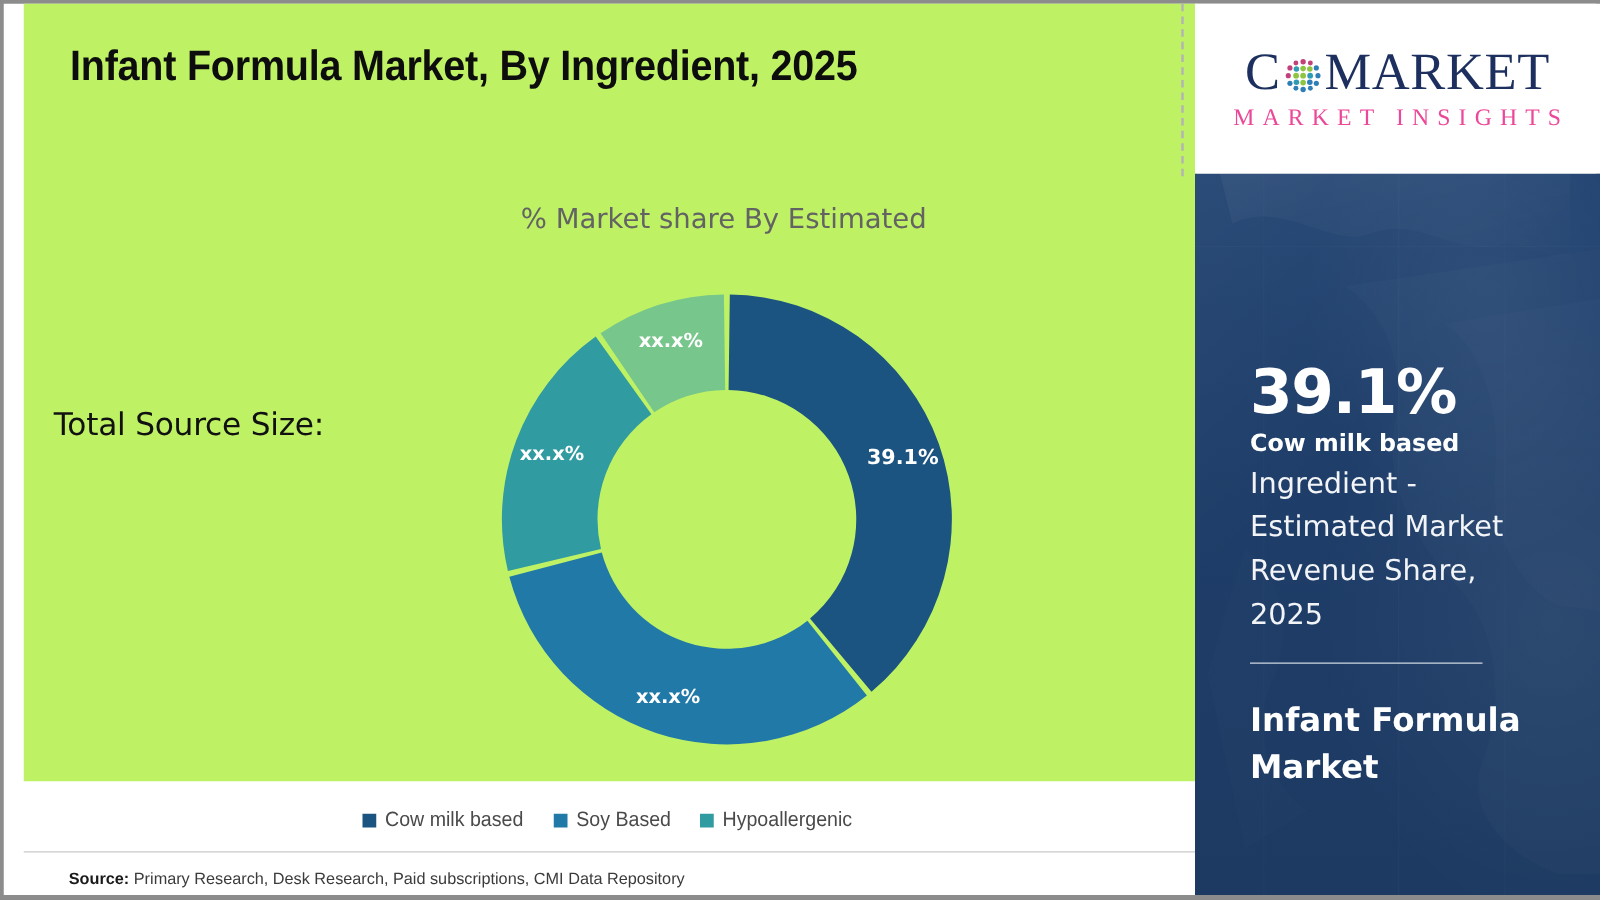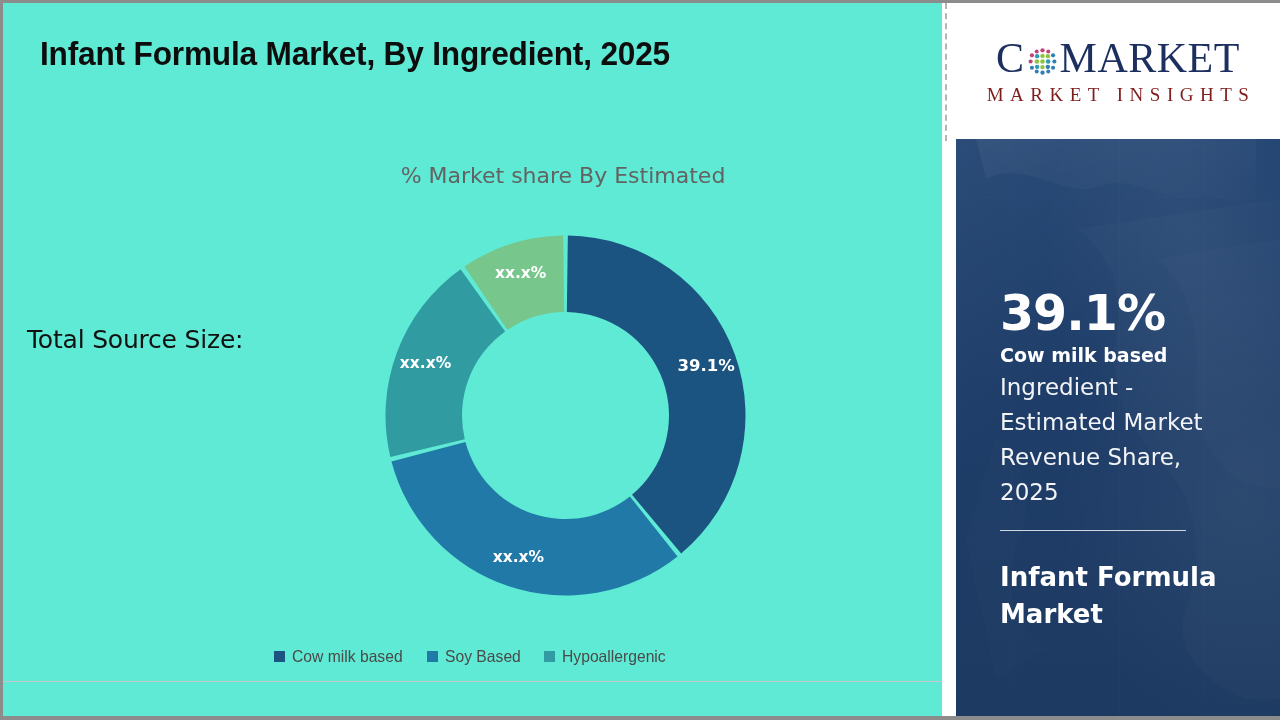--- a/index.html
+++ b/index.html
@@ -27,10 +27,10 @@
   
   #left-panel {
     position: absolute;
-    left: 0; top: 0;
+    left: 16px; top: 0;
     width: 939px;
-    height: 713px;
-    background: #5eead4;
+    height: 622px;
+    background: #bef264;
   }
 
   #page-title {

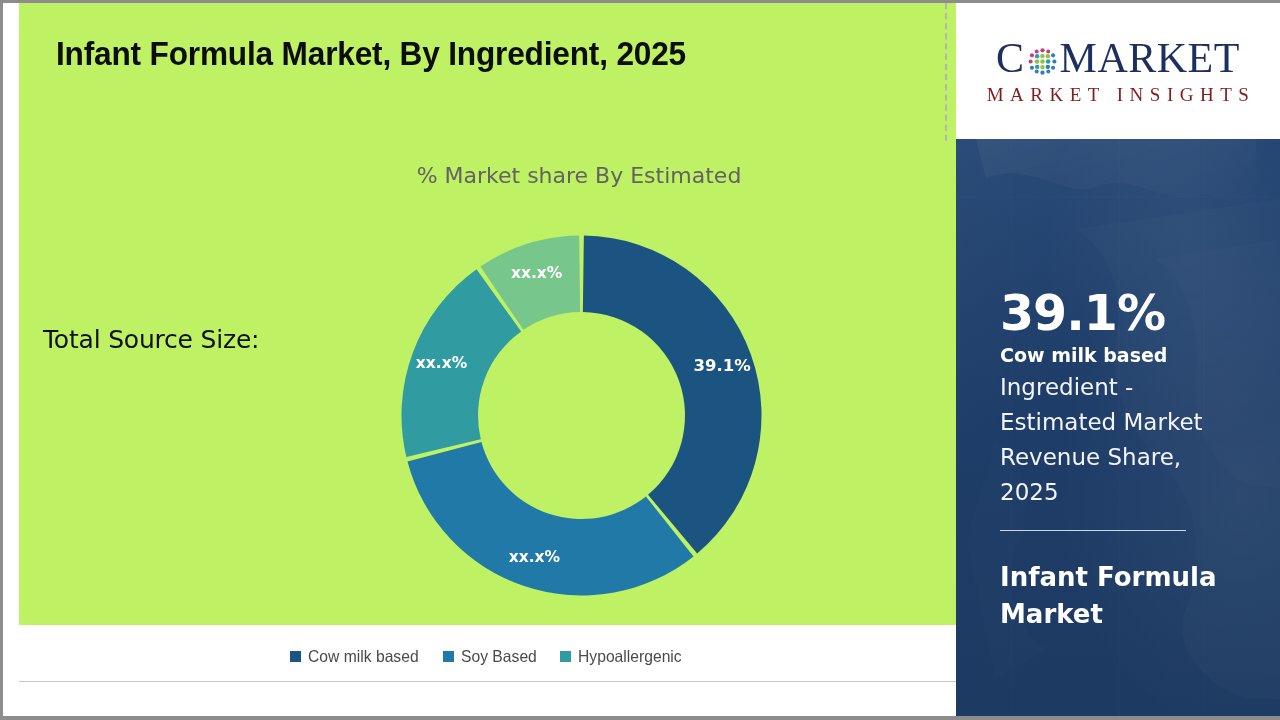--- a/index.html
+++ b/index.html
@@ -201,7 +201,7 @@
   #logo-tagline {
     font-family: "Liberation Serif", "DejaVu Serif", serif;
     font-size: 19px;
-    color: #7f1d1d;
+    color: #ec4899;
     letter-spacing: 6.5px;
     margin-top: 5px;
     padding-left: 6px;

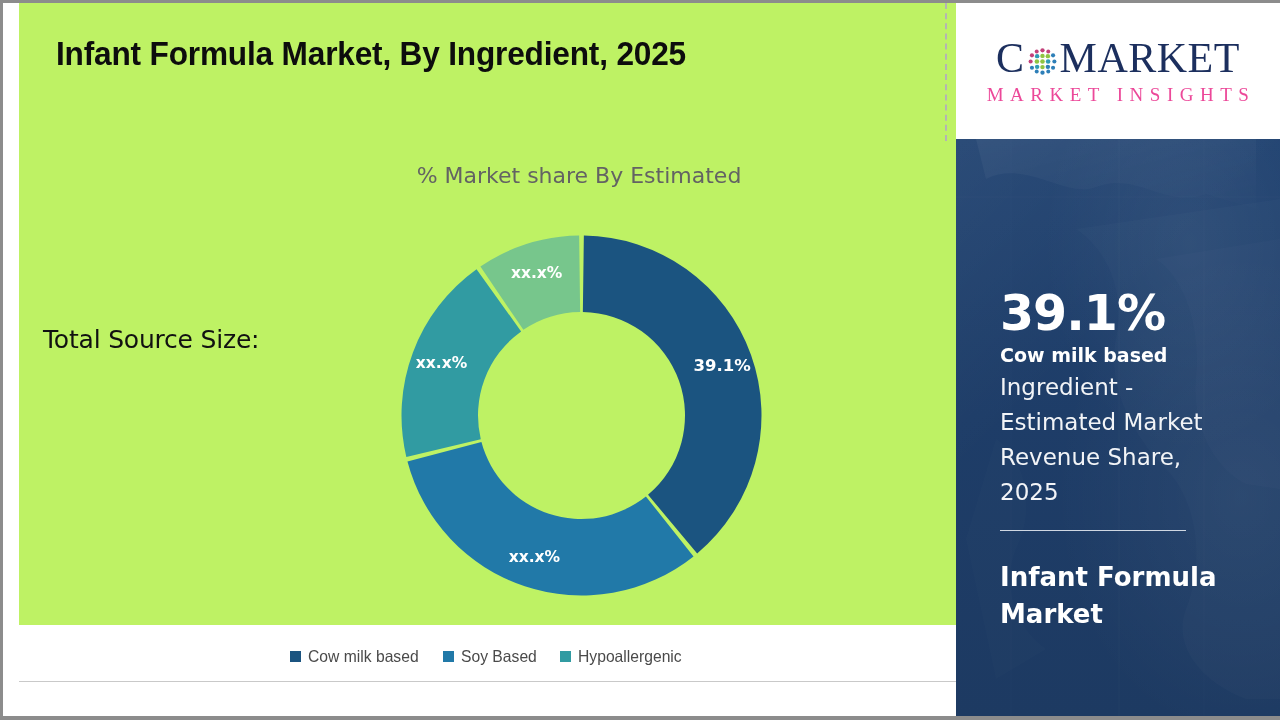--- a/index.html
+++ b/index.html
@@ -320,6 +320,9 @@
       </div>
 
     <div id="source-divider"></div>
+    <div id="source-line">
+      <span id="source-label">Source:</span><span id="source-text"> Primary Research, Desk Research, Paid subscriptions, CMI Data Repository</span>
+    </div>
   </div>
 
   <div id="vertical-divider"></div>

